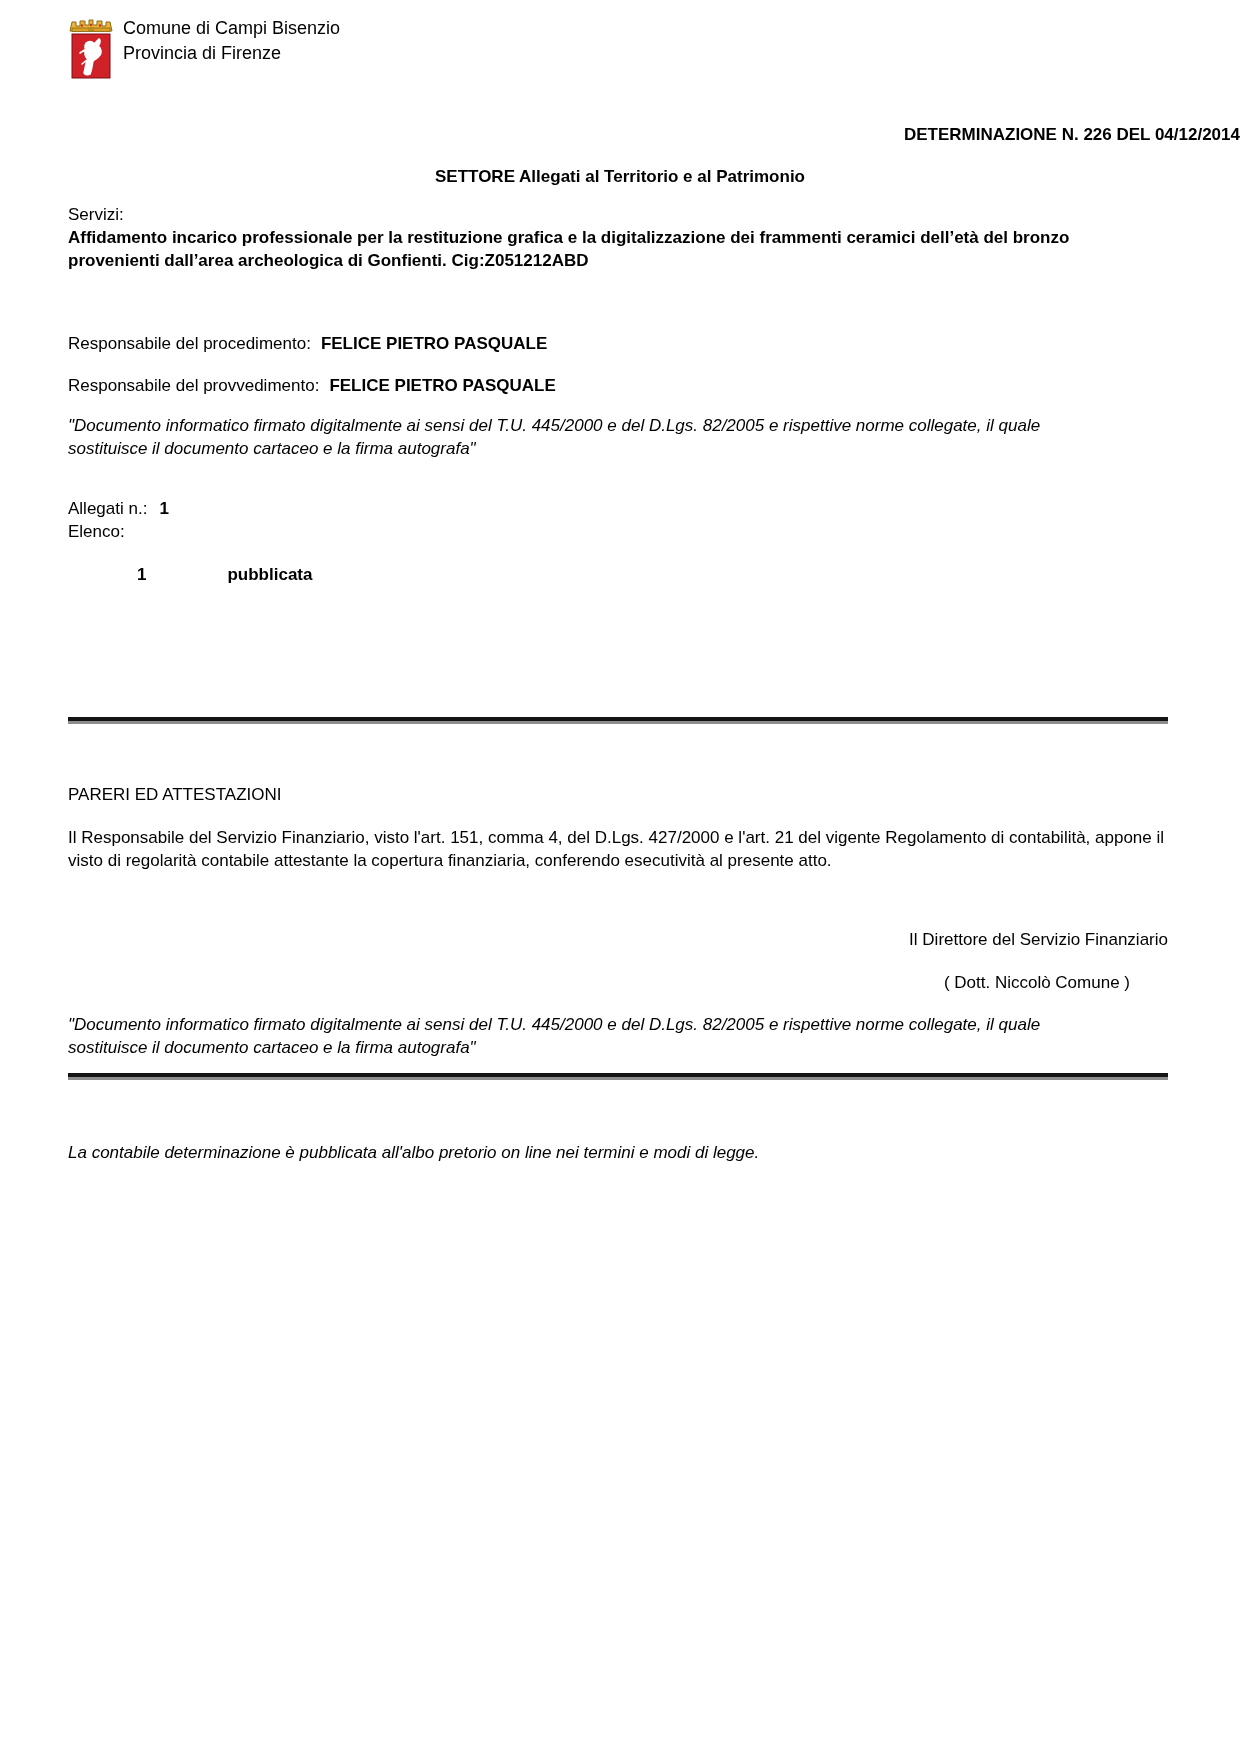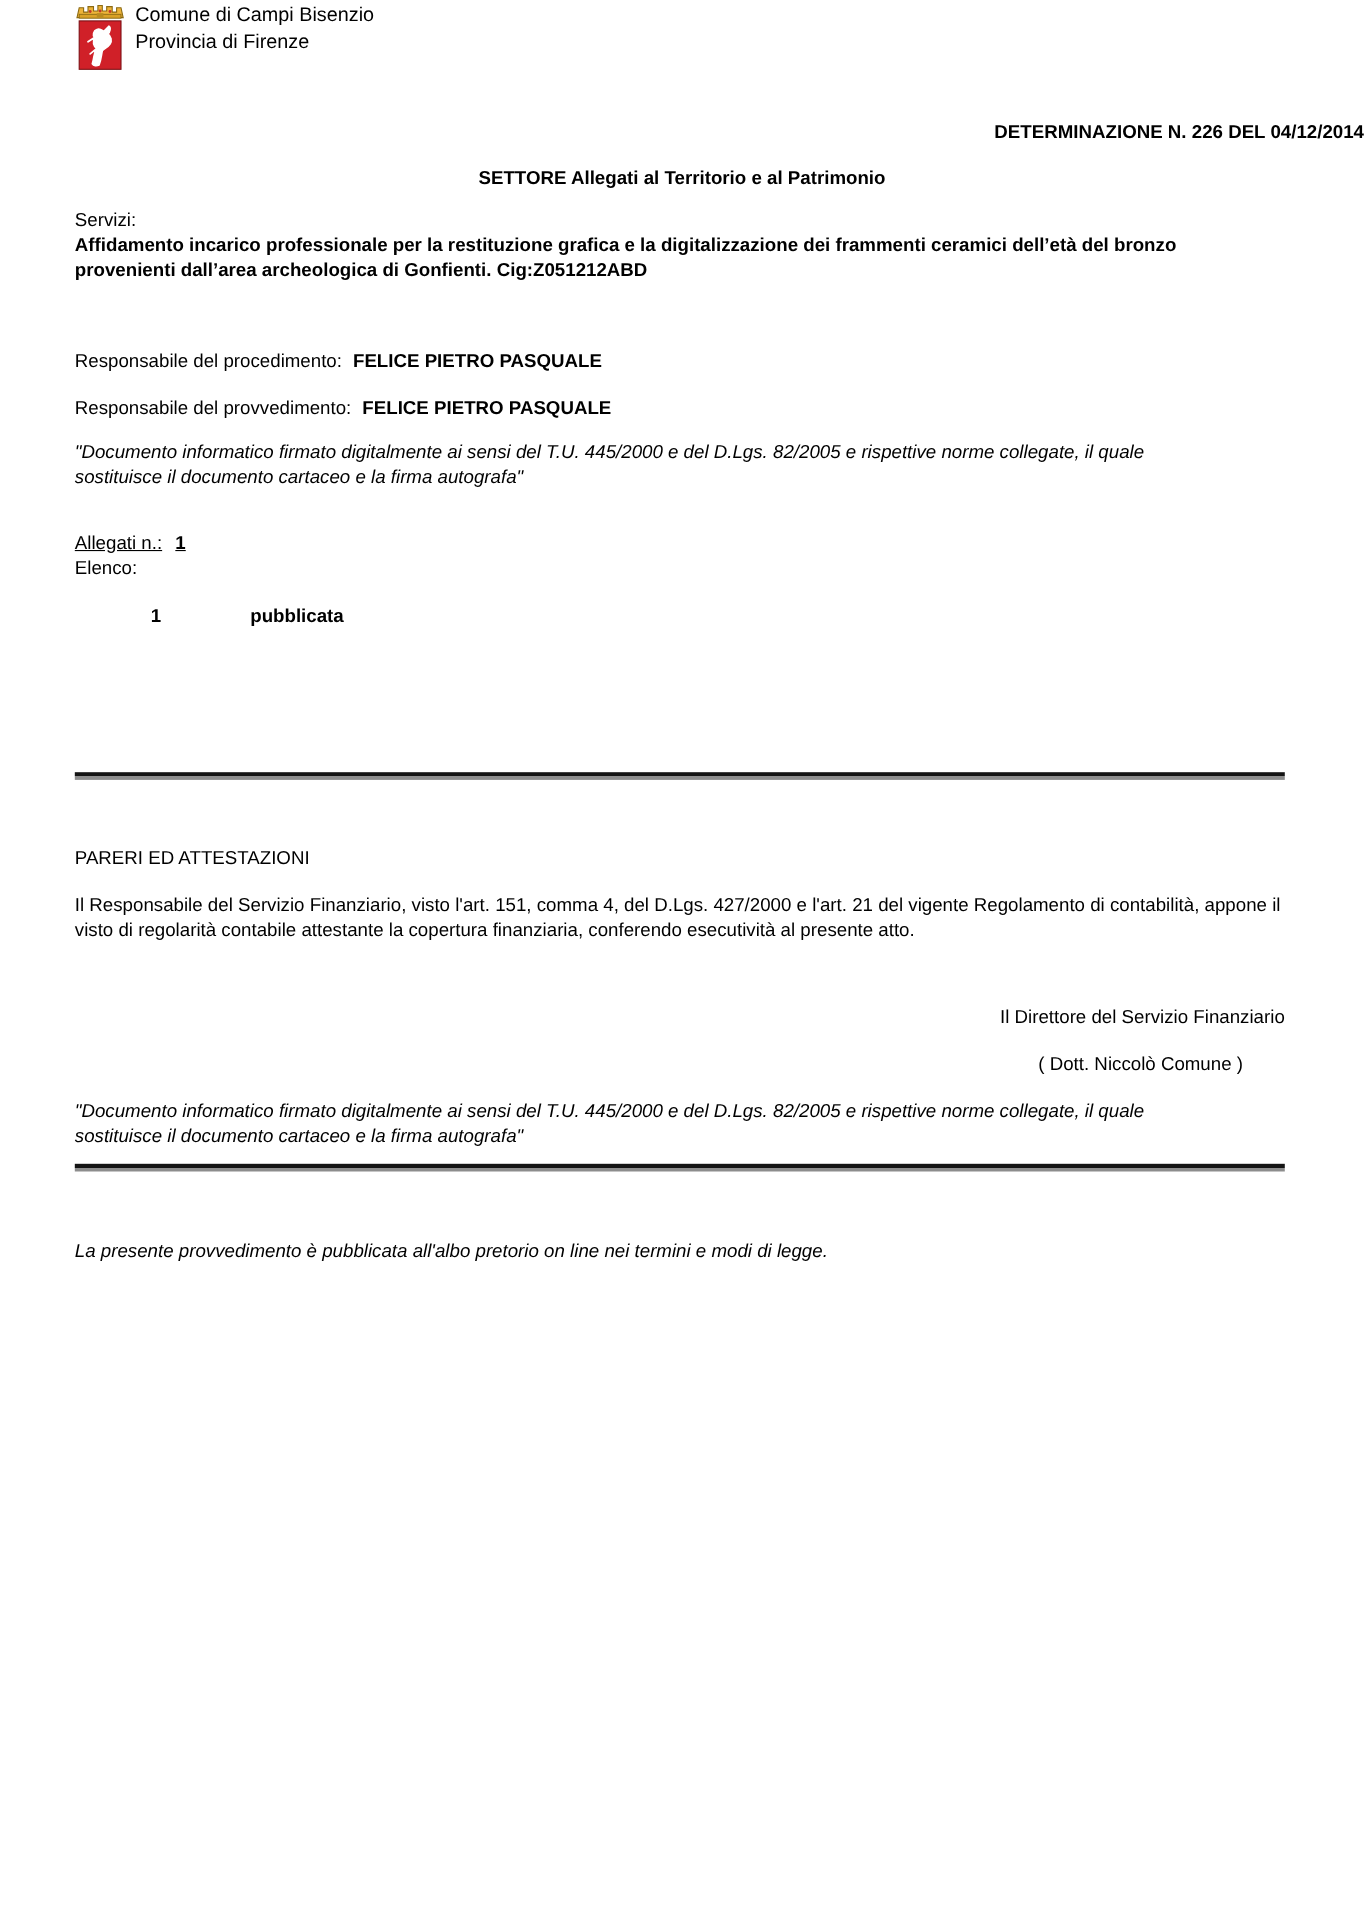--- a/index.html
+++ b/index.html
@@ -15,7 +15,7 @@
     line-height: 23px;
     overflow: hidden;
   }
-  .abs { position: absolute; }
+  .abs { position: absolute; margin-top: 15px; }
 
   
   .crest { left: 62px; top: 2px; width: 56px; height: 62px; }

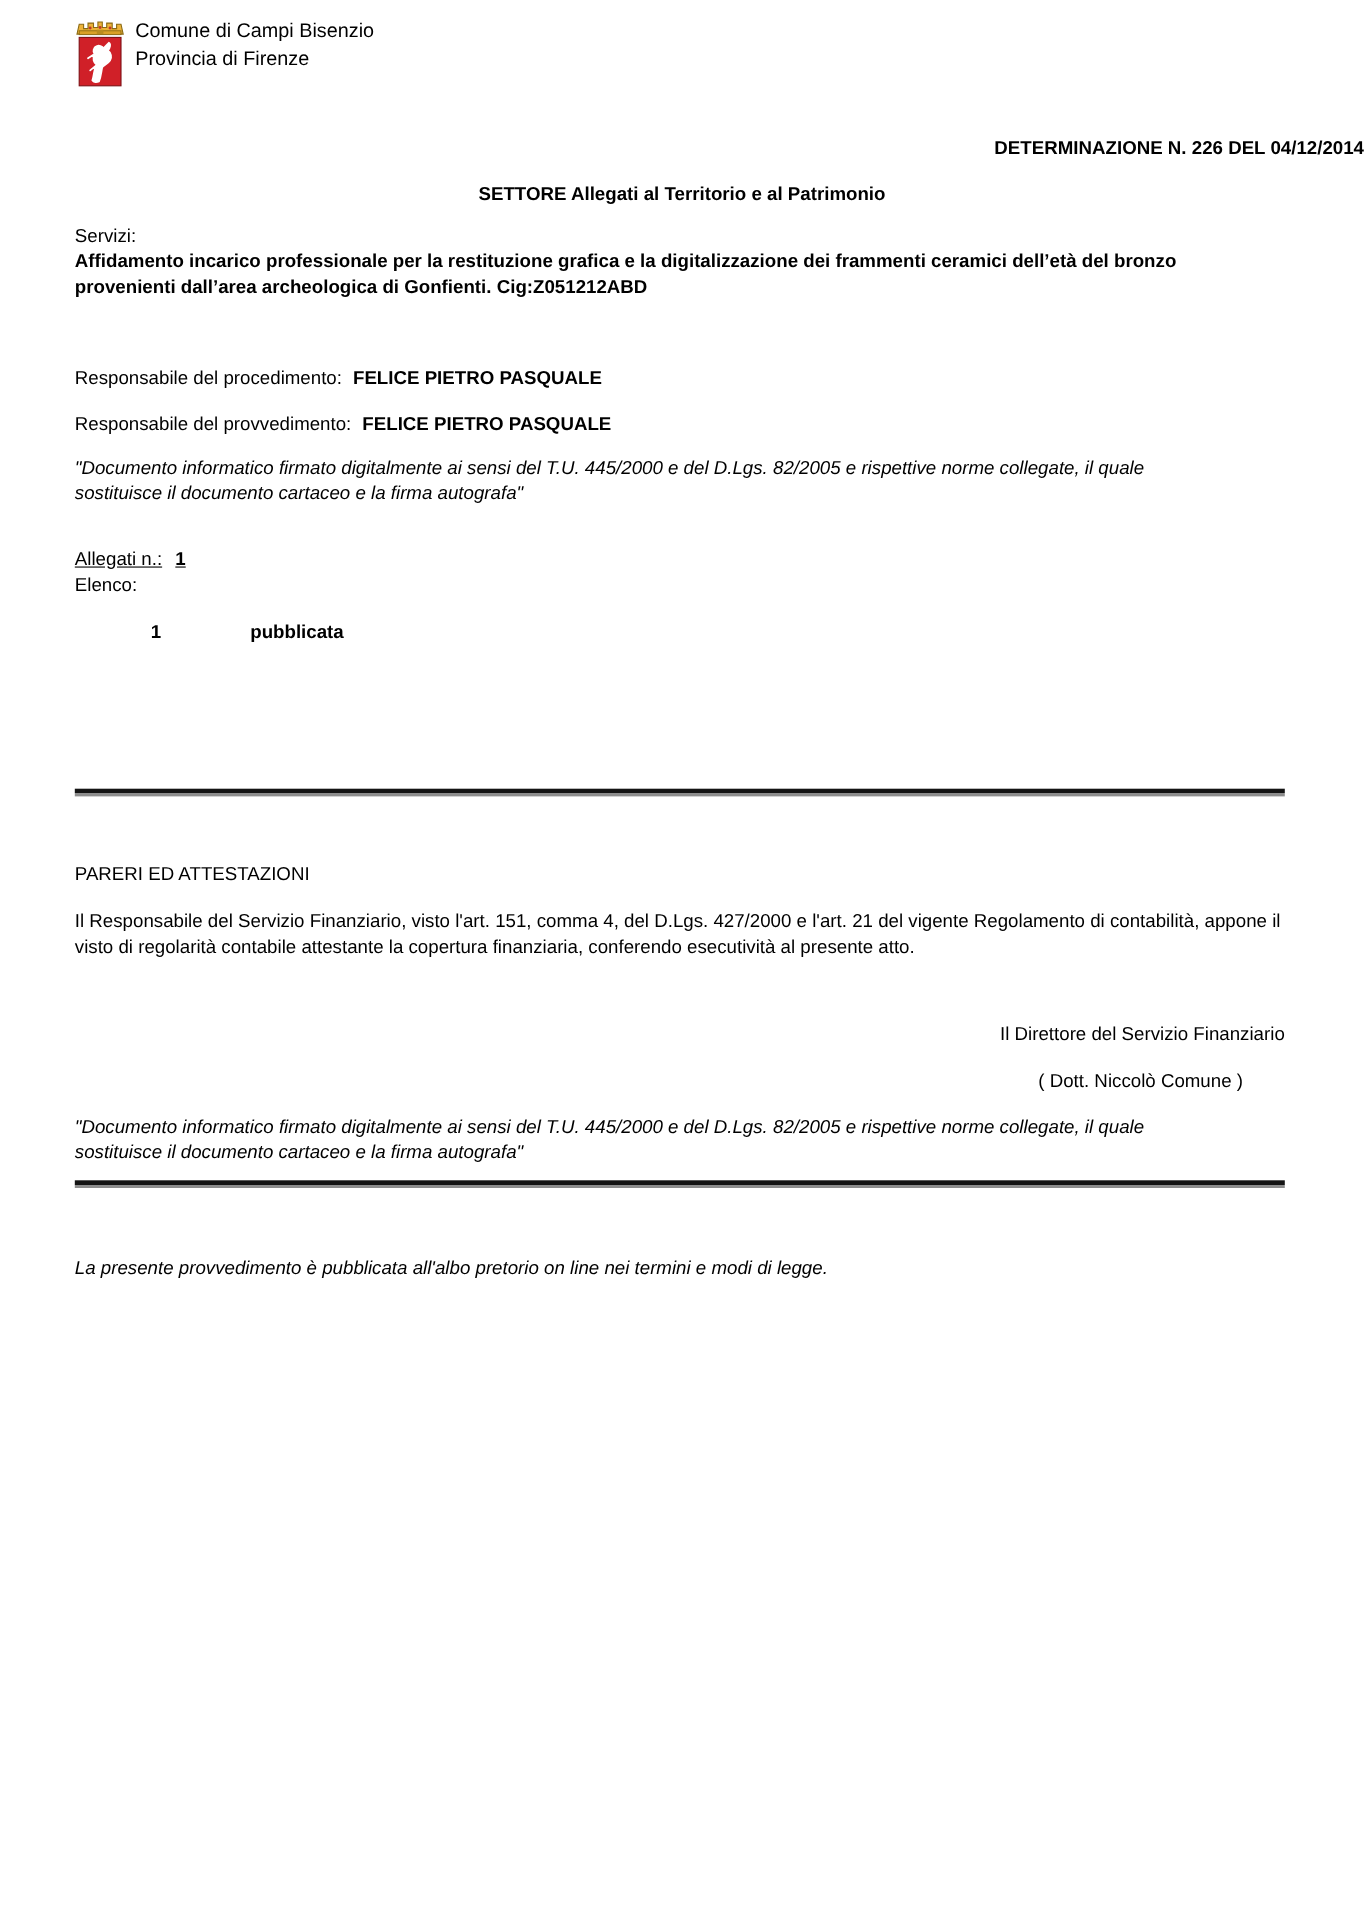--- a/index.html
+++ b/index.html
@@ -39,7 +39,7 @@
   .quote-2 { left: 68px; top: 998px; }
 
   
-  .allegati-line { left: 68px; top: 482px; text-decoration: underline; }
+  .allegati-line { left: 68px; top: 482px; }
   .allegati-count { font-weight: bold; margin-left: 12px; }
   .elenco-line { left: 68px; top: 505px; }
   .attachment-row { left: 68px; top: 548px; font-weight: bold; }

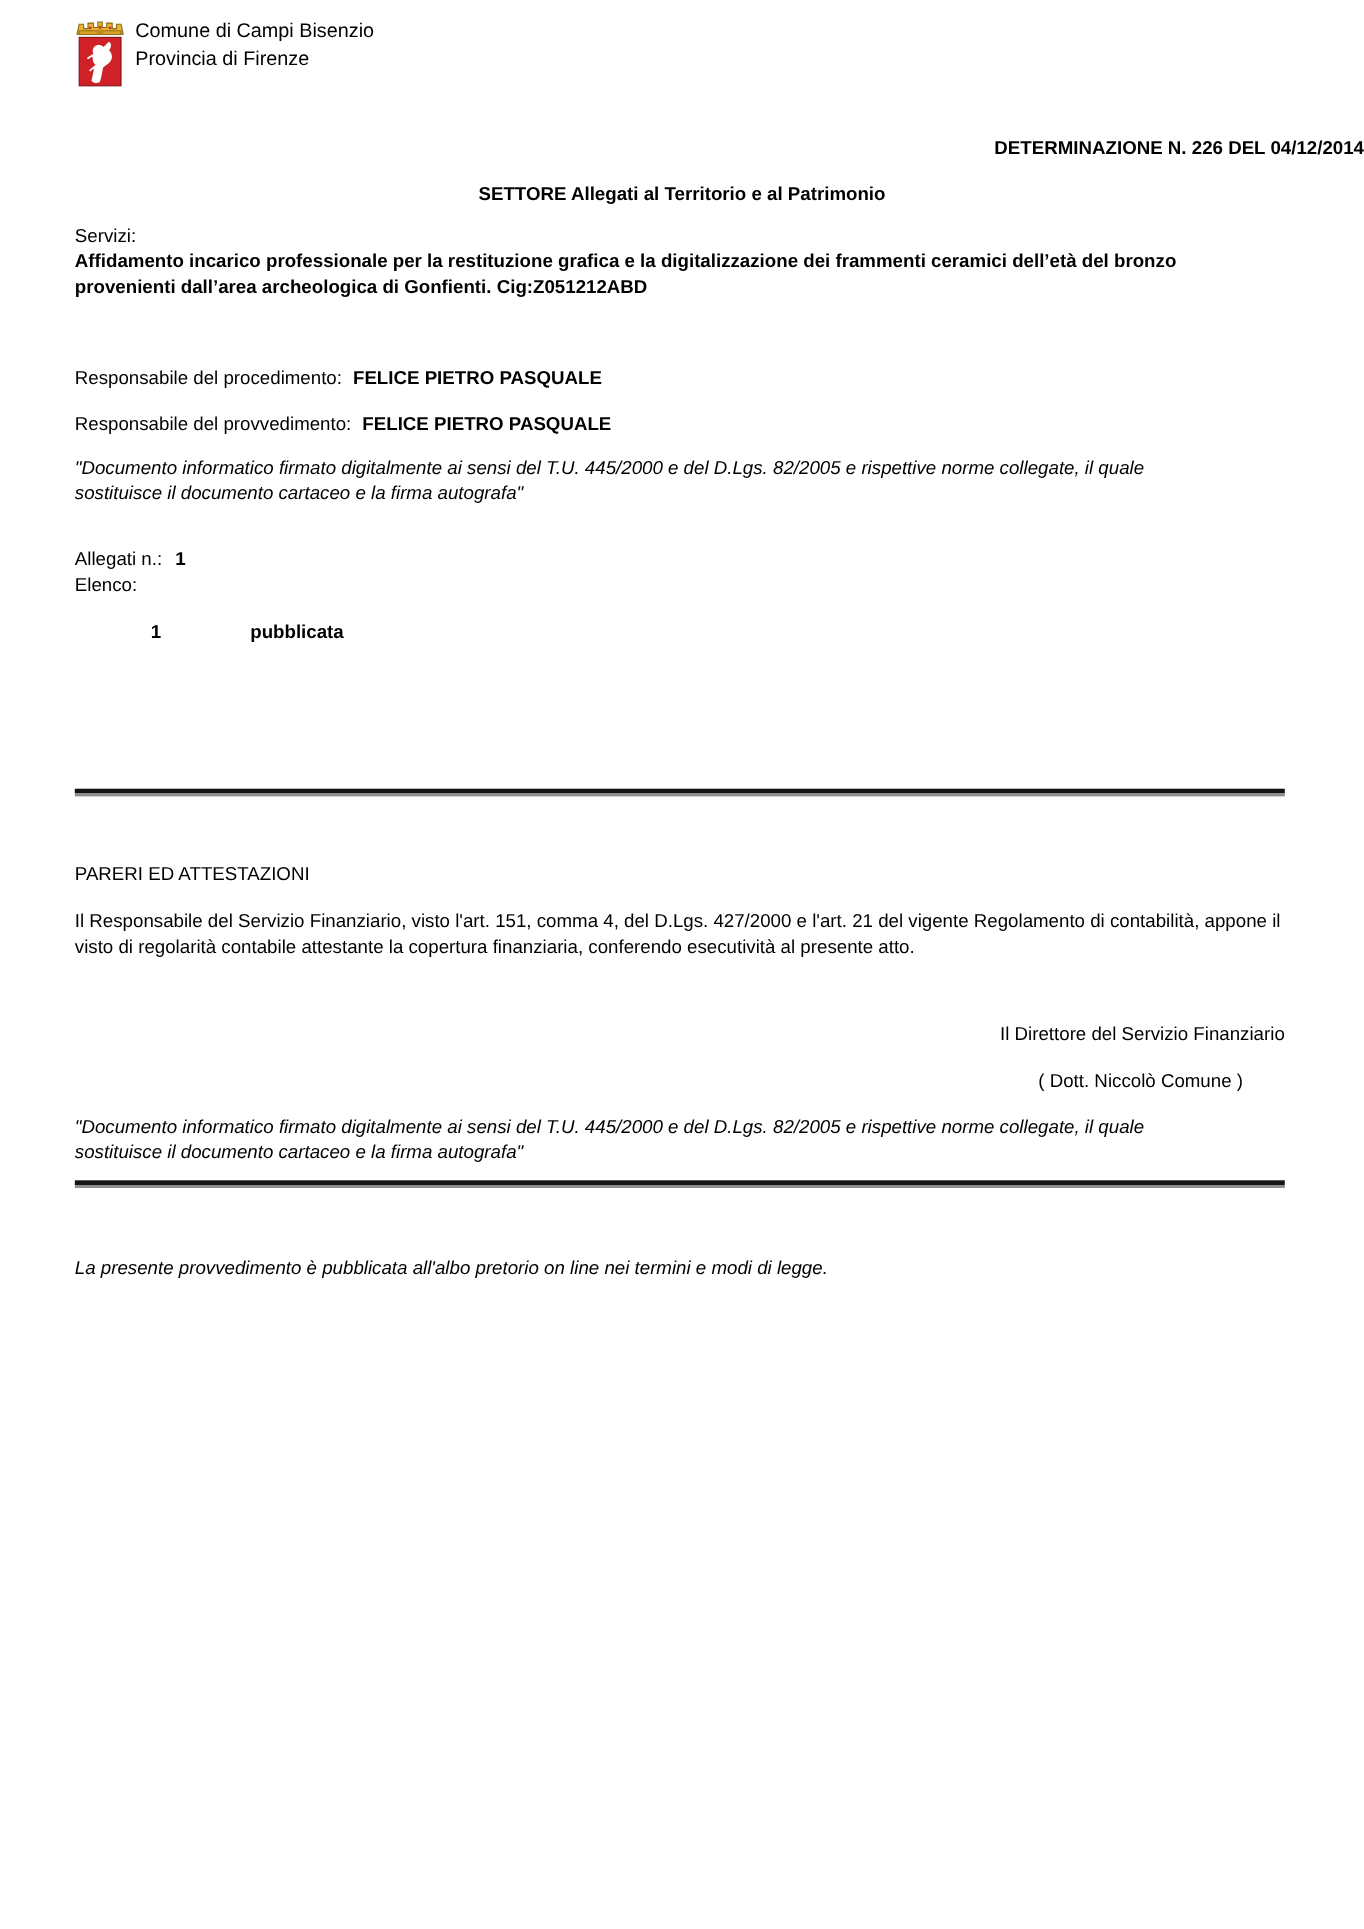--- a/index.html
+++ b/index.html
@@ -127,7 +127,7 @@
 
   <div class="abs rule rule-2"></div>
 
-  <div class="abs footer-note">La presente provvedimento è pubblicata all'albo pretorio on line nei termini e modi di legge.</div>
+  <div class="abs footer-note">La contabile determinazione è pubblicata all'albo pretorio on line nei termini e modi di legge.</div>
 
 </div>
 

